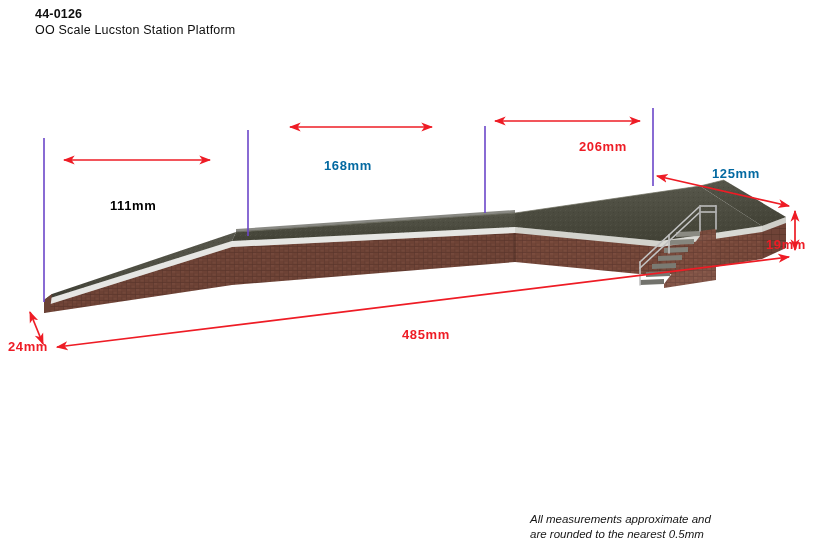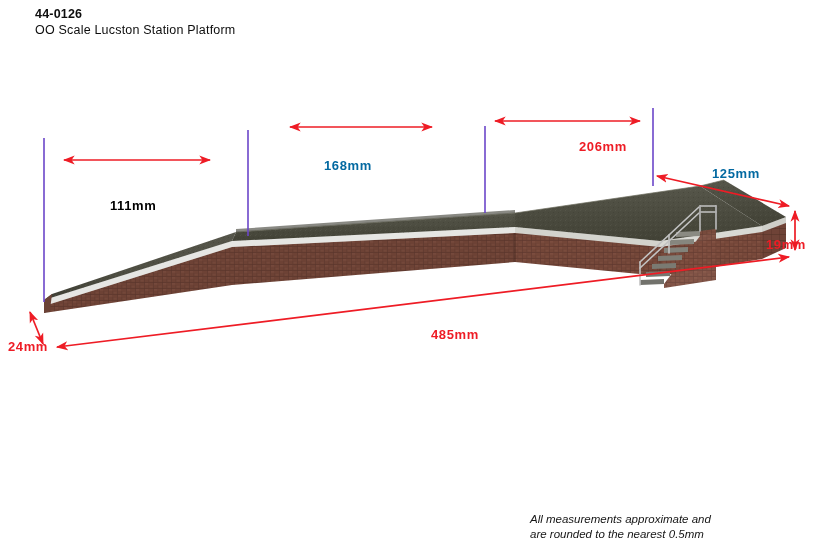--- a/index.html
+++ b/index.html
@@ -196,7 +196,7 @@
   <div class="dim-label" style="left:712px;top:166px;color:#0369a1;">125mm</div>
   <div class="dim-label" style="left:766px;top:237px;color:#ee1c25;">19mm</div>
   <div class="dim-label" style="left:8px;top:339px;color:#ee1c25;">24mm</div>
-  <div class="dim-label" style="left:431px;top:327px;color:#ee1c25;">485mm</div>
+  <div class="dim-label" style="left:402px;top:327px;color:#ee1c25;">485mm</div>
 
   <div class="footnote">
     <div>All measurements approximate and</div>

